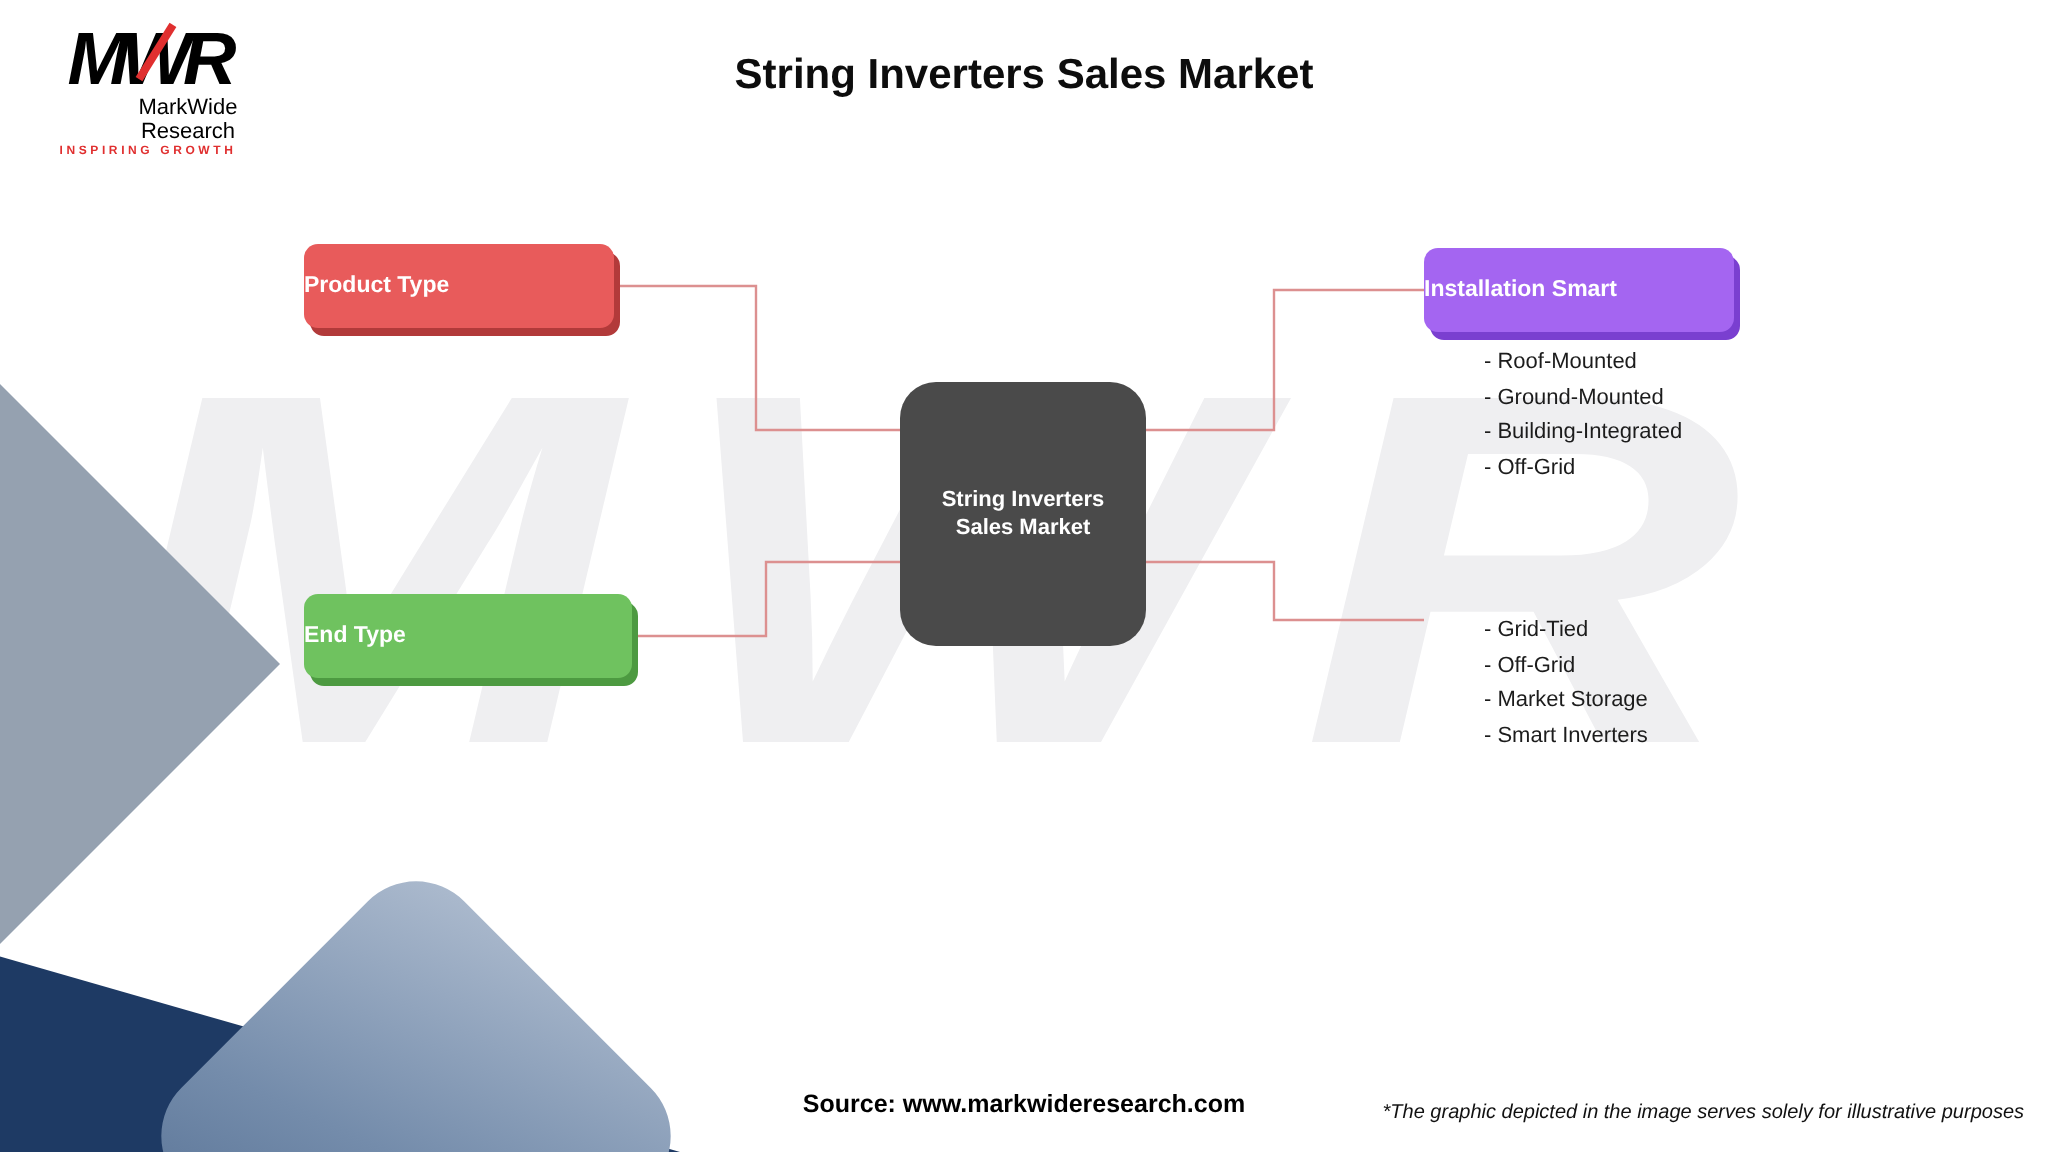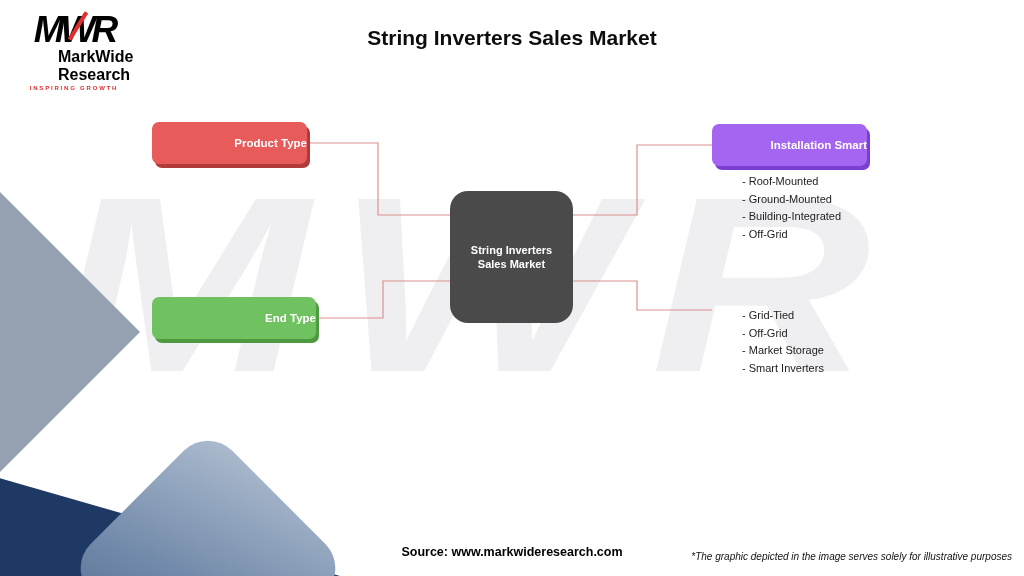--- a/index.html
+++ b/index.html
@@ -44,7 +44,7 @@
     position:absolute;left:44px;top:12px;width:32px;height:4px;background:#e02f2f;
     transform:rotate(-58deg);
   }
-  .logo-name{font-size:16px;font-weight:bold;color:#000;margin-top:1px;margin-left:40px;}
+  .logo-name{font-size:11px;font-weight:normal;color:#000;margin-top:1px;margin-left:40px;}
   .logo-tag{font-size:6px;font-weight:bold;color:#e02f2f;letter-spacing:1.8px;margin-top:1px;}
   .center-node{
     position:absolute;left:450px;top:191px;width:123px;height:132px;z-index:2;

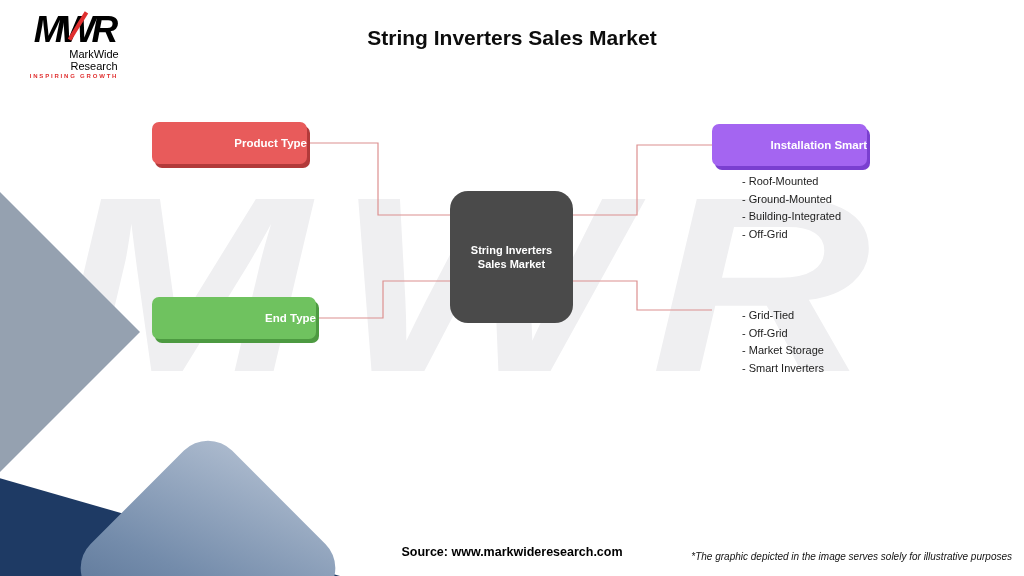--- a/index.html
+++ b/index.html
@@ -54,7 +54,7 @@
   }
   .cat{position:absolute;z-index:2;}
   .cat-head{
-    height:42px;border-radius:7px;display:flex;align-items:center;justify-content:flex-end;
+    height:42px;border-radius:7px;display:flex;align-items:center;justify-content:flex-start;
     color:#fff;font-weight:bold;font-size:11.5px;
     background:var(--bg,#999);box-shadow:3px 4px 0 var(--shadow,rgba(0,0,0,.3));
   }

